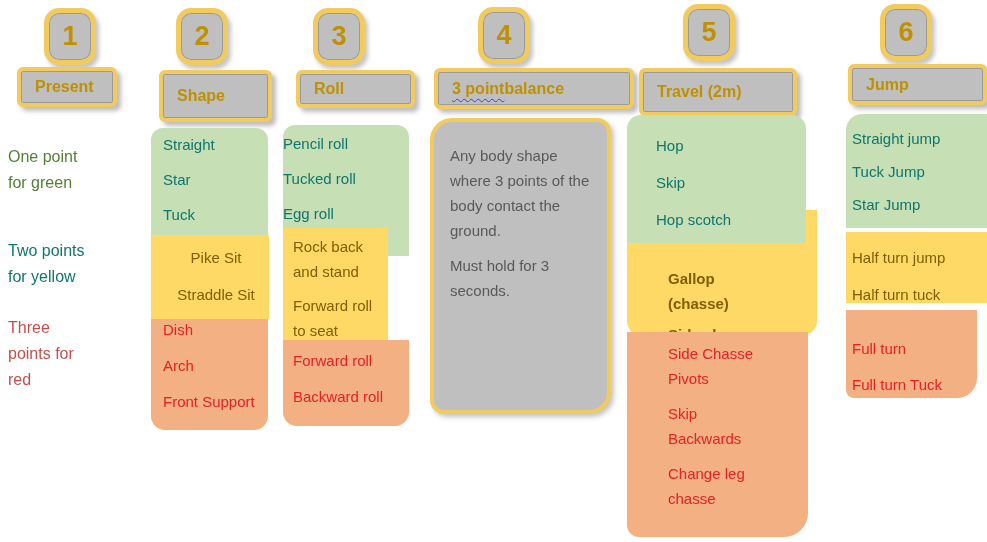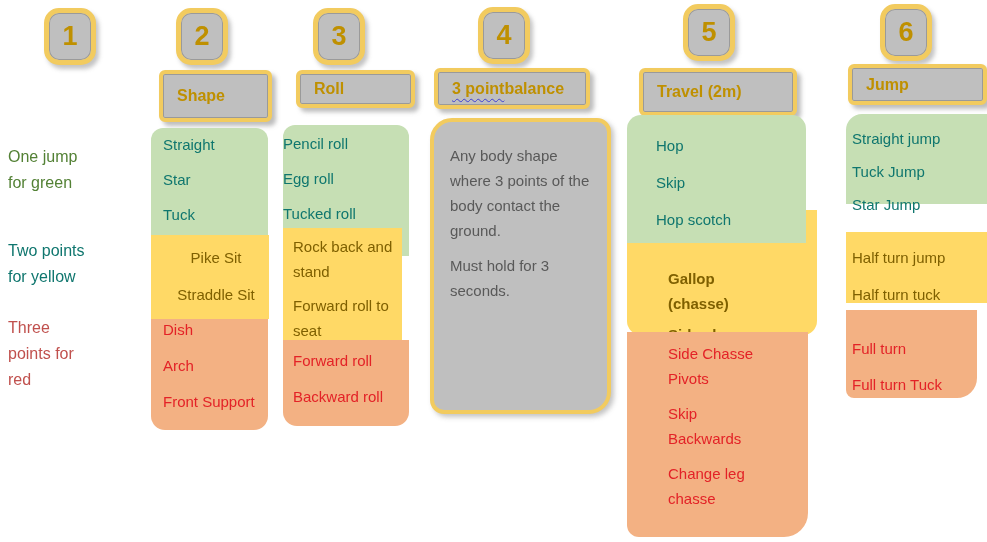--- a/index.html
+++ b/index.html
@@ -67,6 +67,9 @@
 <div class="stage">
 
   <div class="badge" style="left:44px;top:8px">1</div>
+  <div class="titlebox" style="left:17px;top:67px;width:100px;height:40px">
+    <span>Present</span>
+  </div>
   <div class="legend" style="left:8px;top:144px;width:85px;color:#538135">One jump for green</div>
   <div class="legend" style="left:8px;top:238px;width:85px;color:#0f766e">Two points for yellow</div>
   <div class="legend" style="left:8px;top:315px;width:75px;color:#C0504D">Three points for red</div>

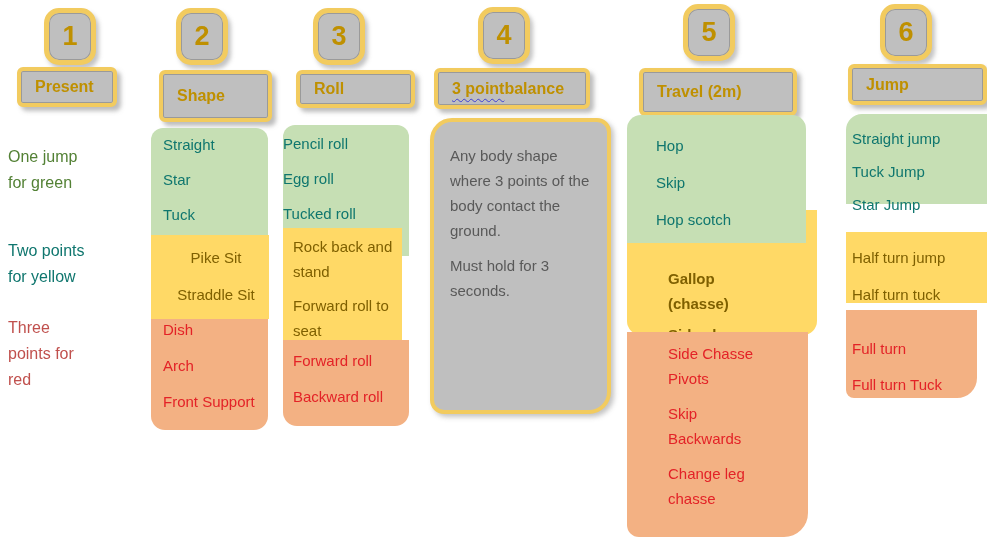--- a/index.html
+++ b/index.html
@@ -112,7 +112,7 @@
   </div>
 
   <div class="badge" style="left:478px;top:7px">4</div>
-  <div class="titlebox" style="left:434px;top:68px;width:156px;height:41px">
+  <div class="titlebox" style="left:434px;top:68px;width:200px;height:41px">
     <span class="squiggle">3 point</span>
       <span> balance</span>
   </div>

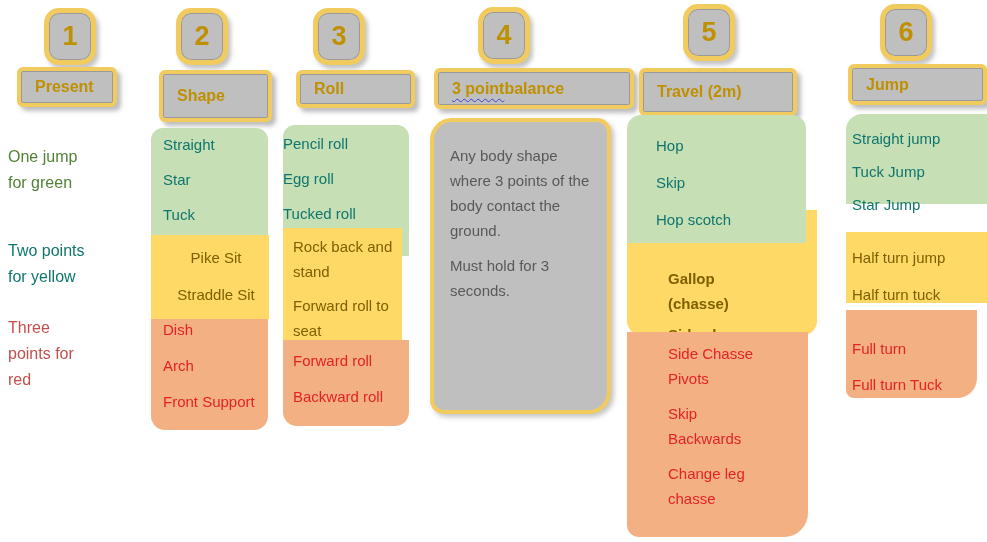--- a/index.html
+++ b/index.html
@@ -144,7 +144,7 @@
   <div class="titlebox" style="left:848px;top:64px;width:139px;height:41px">
     <span>Jump</span>
   </div>
-  <div class="sec green c6g" style="left:846px;top:114px;width:141px;height:90px;border-radius:16px 0 0 0;padding:14px 0 0 6px">
+  <div class="sec green c6g" style="left:846px;top:114px;width:141px;height:114px;border-radius:16px 0 0 0;padding:14px 0 0 6px">
     <div class="item t-green">Straight jump</div>
     <div class="item t-green">Tuck Jump</div>
     <div class="item t-green">Star Jump</div>

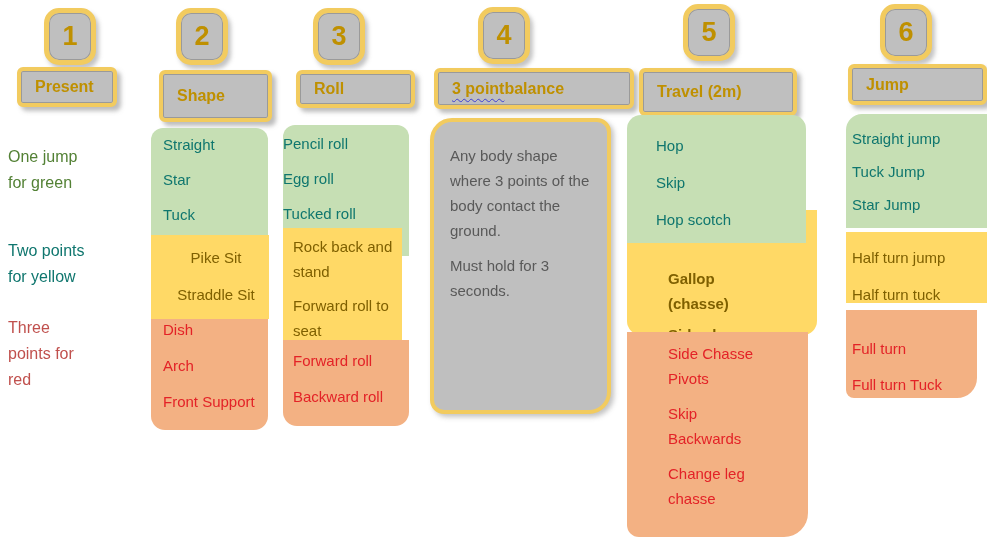--- a/index.html
+++ b/index.html
@@ -70,7 +70,7 @@
   <div class="titlebox" style="left:17px;top:67px;width:100px;height:40px">
     <span>Present</span>
   </div>
-  <div class="legend" style="left:8px;top:144px;width:85px;color:#538135">One jump for green</div>
+  <div class="legend" style="left:8px;top:144px;width:85px;color:#538135">One point for green</div>
   <div class="legend" style="left:8px;top:238px;width:85px;color:#0f766e">Two points for yellow</div>
   <div class="legend" style="left:8px;top:315px;width:75px;color:#C0504D">Three points for red</div>
 

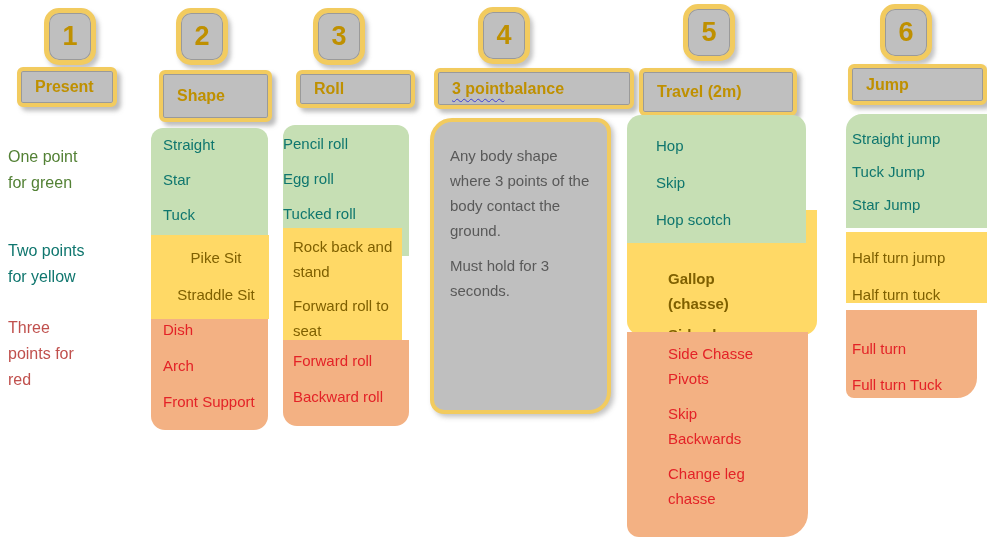--- a/index.html
+++ b/index.html
@@ -99,8 +99,8 @@
   </div>
   <div class="sec green c3g" style="left:283px;top:125px;width:126px;height:131px;border-radius:12px 12px 0 0;padding:8px 0 12px 0;text-align:left">
     <div class="item t-green">Pencil roll</div>
+    <div class="item t-green">Tucked roll</div>
     <div class="item t-green">Egg roll</div>
-    <div class="item t-green">Tucked roll</div>
   </div>
   <div class="sec yellow c3y" style="left:283px;top:228px;width:119px;height:112px;padding:6px 8px 0 10px">
     <div class="item t-olive">Rock back and stand</div>

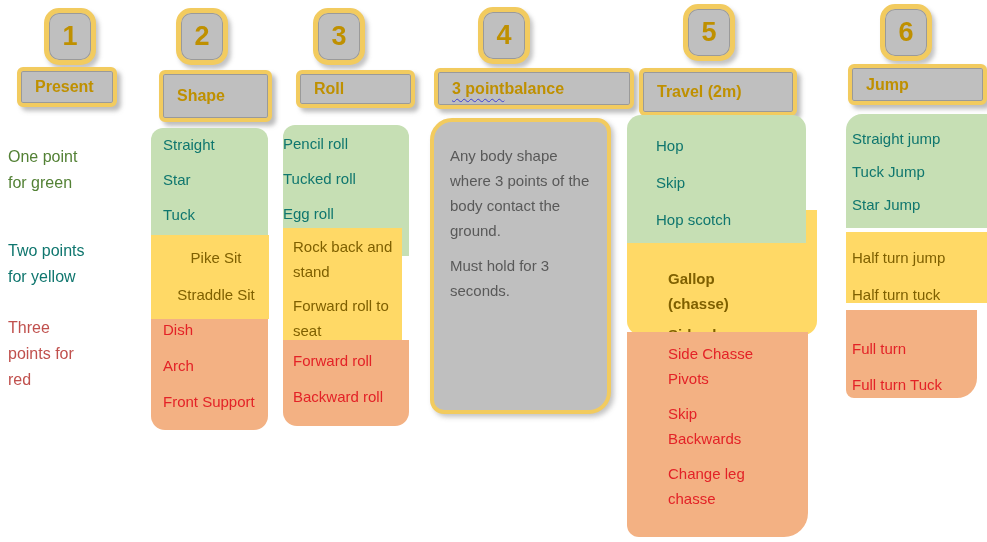--- a/index.html
+++ b/index.html
@@ -102,7 +102,7 @@
     <div class="item t-green">Tucked roll</div>
     <div class="item t-green">Egg roll</div>
   </div>
-  <div class="sec yellow c3y" style="left:283px;top:228px;width:119px;height:112px;padding:6px 8px 0 10px">
+  <div class="sec yellow c3y" style="left:283px;top:228px;width:105px;height:112px;padding:6px 8px 0 10px">
     <div class="item t-olive">Rock back and stand</div>
     <div class="item t-olive">Forward roll to seat</div>
   </div>

